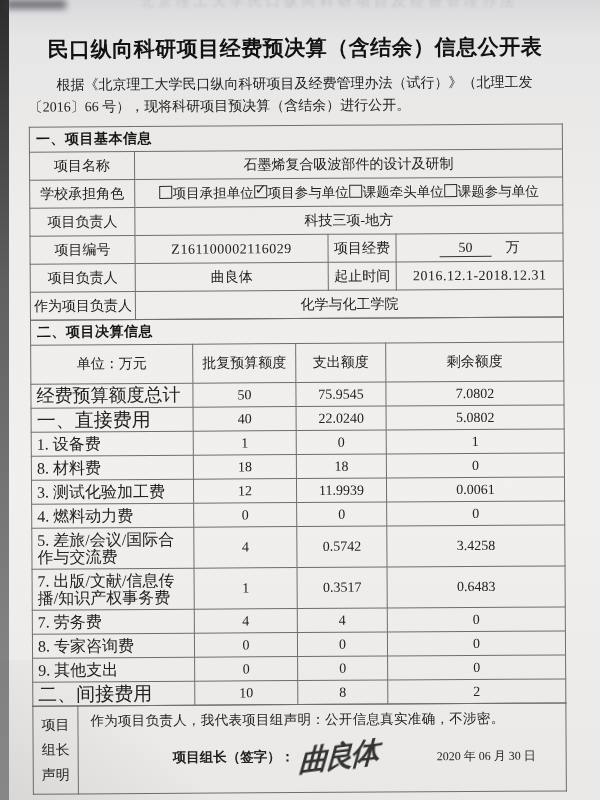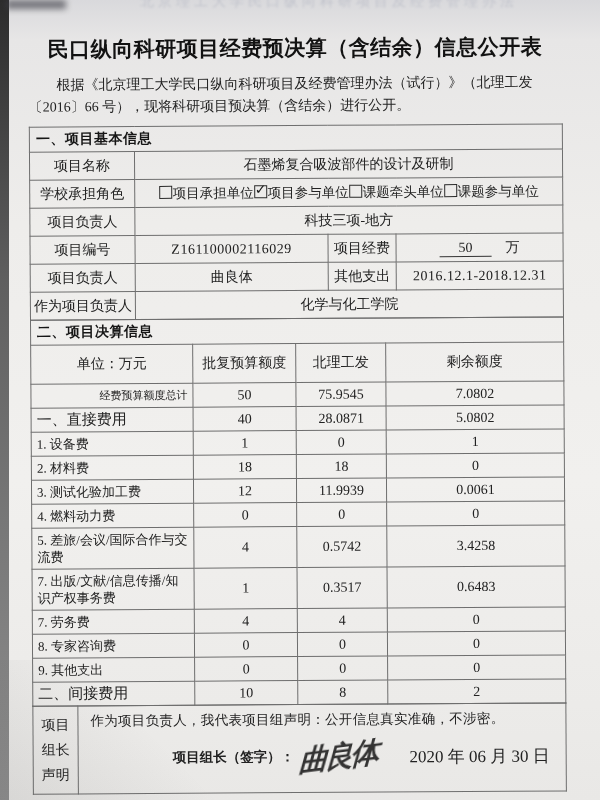--- a/index.html
+++ b/index.html
@@ -144,7 +144,7 @@
       <tr>
         <td class="lbl">项目负责人</td>
         <td class="val">曲良体</td>
-        <td class="lbl">其他支出</td>
+        <td class="lbl">起止时间</td>
         <td class="val code">2016.12.1-2018.12.31</td>
       </tr>
       <tr>

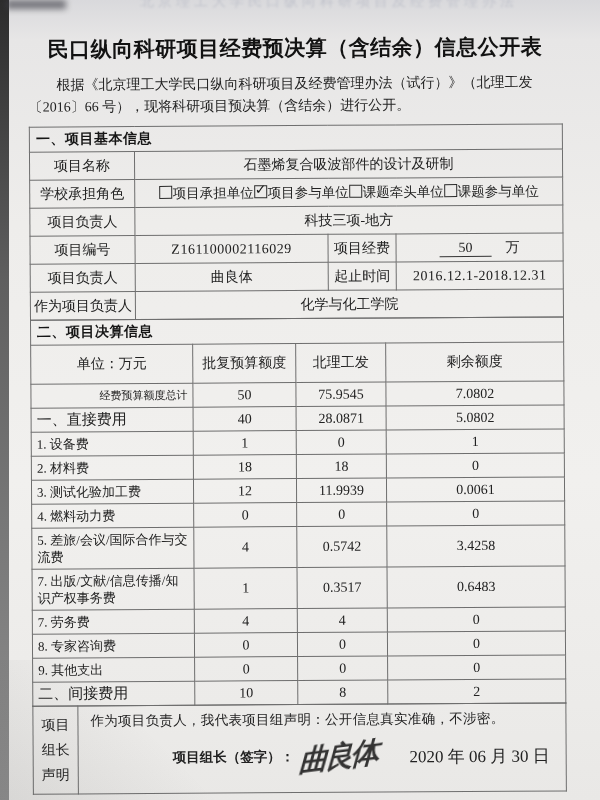--- a/index.html
+++ b/index.html
@@ -168,7 +168,7 @@
       <tr class="hdr">
         <td>单位：万元</td>
         <td>批复预算额度</td>
-        <td>北理工发</td>
+        <td>支出额度</td>
         <td>剩余额度</td>
       </tr>
       <tr class="total">

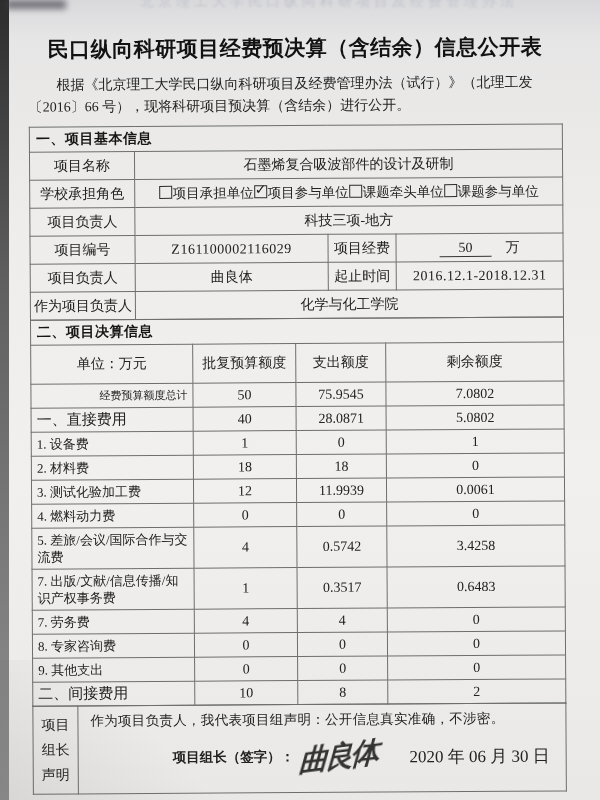--- a/index.html
+++ b/index.html
@@ -73,7 +73,7 @@
   .tB tr.hdr td{height:30px;text-align:center;font-size:14px;padding:4px;}
   .tB td.num{text-align:center;font-family:"Liberation Serif","DejaVu Serif",serif;padding:3px 4px;}
   .tB td.rl{font-size:13px;line-height:17px;padding:3px 5px;}
-  .tB tr.total td.rl{text-align:right;font-size:11px;}
+  .tB tr.total td.rl{text-align:left;font-size:18px;}
   .tB tr.group td.rl{font-size:15px;}
   .tC td.side{
     text-align:center;font-size:14px;line-height:25px;padding:4px 2px;width:45px;

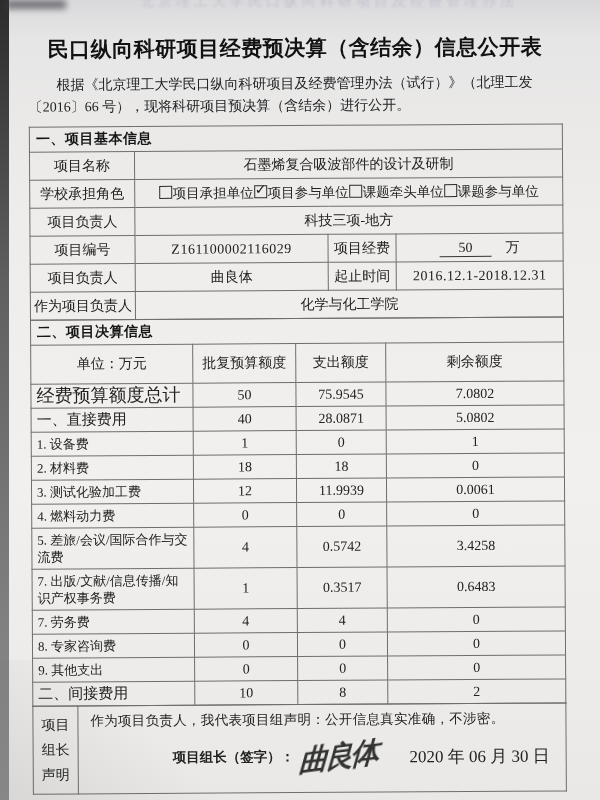--- a/index.html
+++ b/index.html
@@ -74,7 +74,7 @@
   .tB td.num{text-align:center;font-family:"Liberation Serif","DejaVu Serif",serif;padding:3px 4px;}
   .tB td.rl{font-size:13px;line-height:17px;padding:3px 5px;}
   .tB tr.total td.rl{text-align:left;font-size:18px;}
-  .tB tr.group td.rl{font-size:15px;}
+  .tB tr.group td.rl{font-size:19px;}
   .tC td.side{
     text-align:center;font-size:14px;line-height:25px;padding:4px 2px;width:45px;
   }

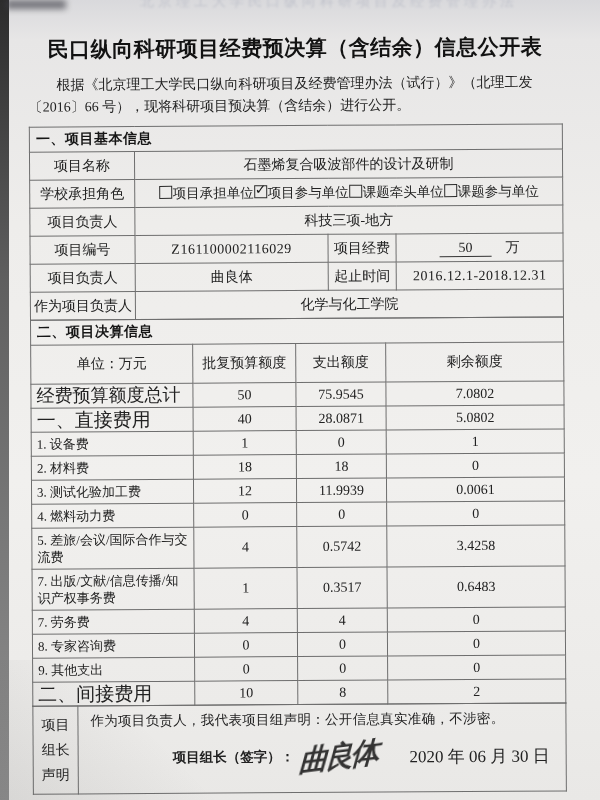--- a/index.html
+++ b/index.html
@@ -180,7 +180,7 @@
       <tr class="group">
         <td class="rl">一、直接费用</td>
         <td class="num">40</td>
-        <td class="num">28.0871</td>
+        <td class="num">22.0240</td>
         <td class="num">5.0802</td>
       </tr>
       <tr>

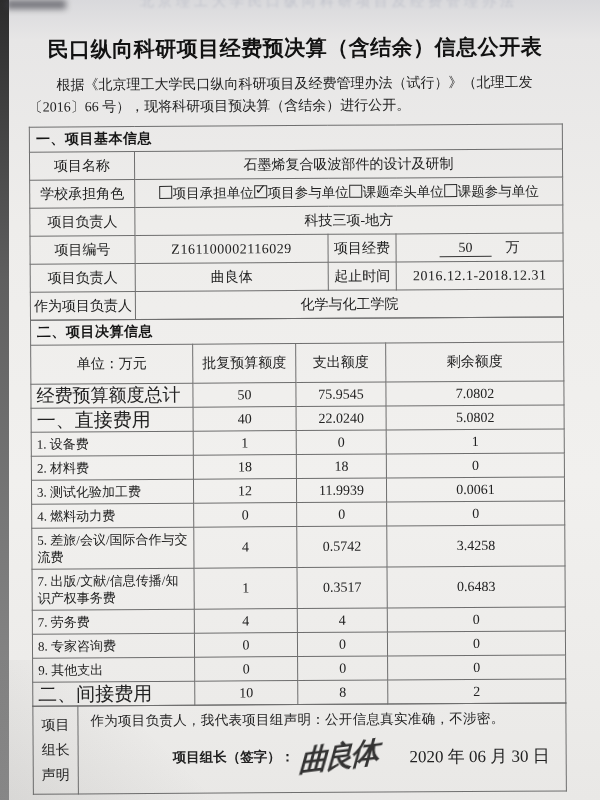--- a/index.html
+++ b/index.html
@@ -72,7 +72,7 @@
   .fund-num{display:inline-block;min-width:52px;border-bottom:1px solid #333;text-align:center;margin-right:14px;}
   .tB tr.hdr td{height:30px;text-align:center;font-size:14px;padding:4px;}
   .tB td.num{text-align:center;font-family:"Liberation Serif","DejaVu Serif",serif;padding:3px 4px;}
-  .tB td.rl{font-size:13px;line-height:17px;padding:3px 5px;}
+  .tB td.rl{font-size:16px;line-height:17px;padding:3px 5px;}
   .tB tr.total td.rl{text-align:left;font-size:18px;}
   .tB tr.group td.rl{font-size:19px;}
   .tC td.side{

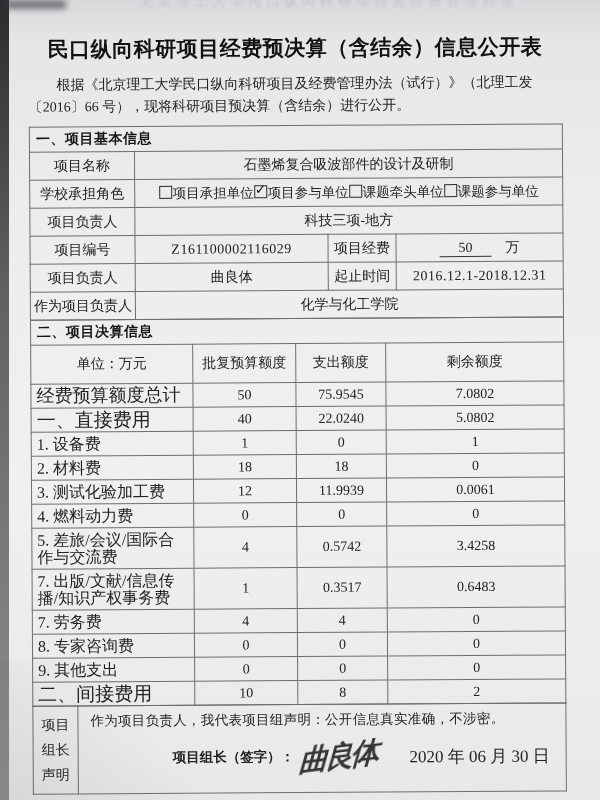--- a/index.html
+++ b/index.html
@@ -190,7 +190,7 @@
         <td class="num">1</td>
       </tr>
       <tr>
-        <td class="rl">2. 材料费</td>
+        <td class="rl">8. 材料费</td>
         <td class="num">18</td>
         <td class="num">18</td>
         <td class="num">0</td>

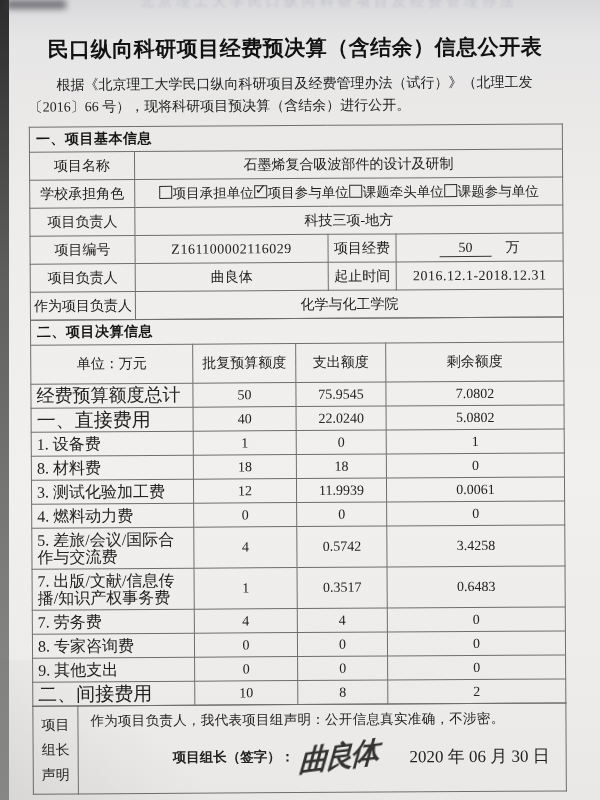--- a/index.html
+++ b/index.html
@@ -90,7 +90,7 @@
     font-family:"DejaVu Serif",serif;font-style:italic;font-weight:bold;
     letter-spacing:-3px;white-space:nowrap;
   }
-  .signdate{margin-left:auto;margin-right:6px;font-size:17px;font-family:"Liberation Serif",serif;}
+  .signdate{margin-left:auto;margin-right:20px;font-size:12px;font-family:"Liberation Serif",serif;}
 </style>
 </head>
 <body>

